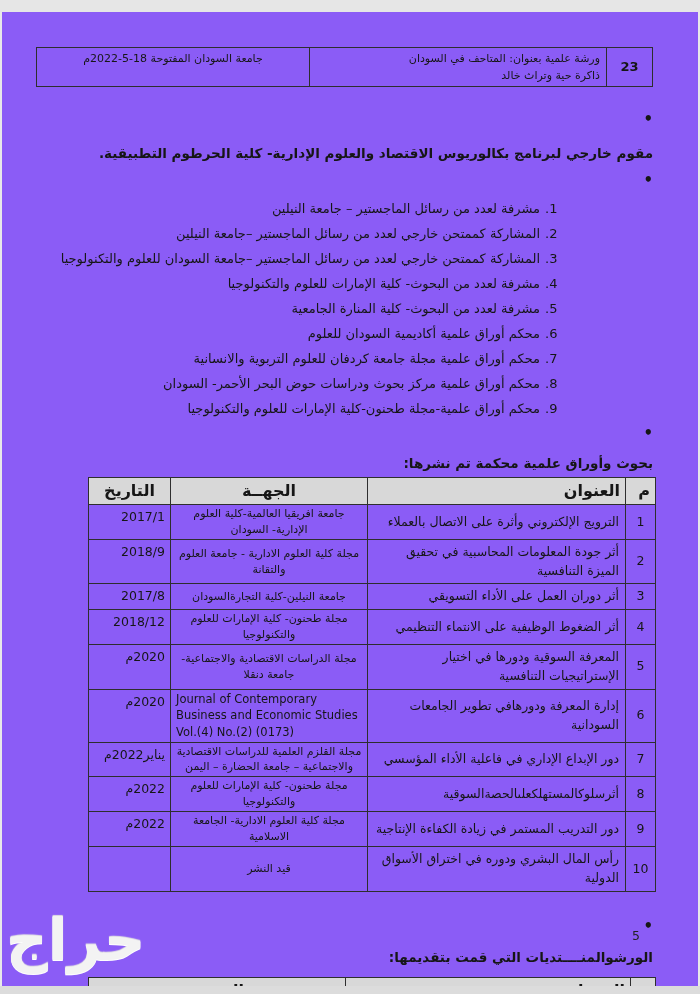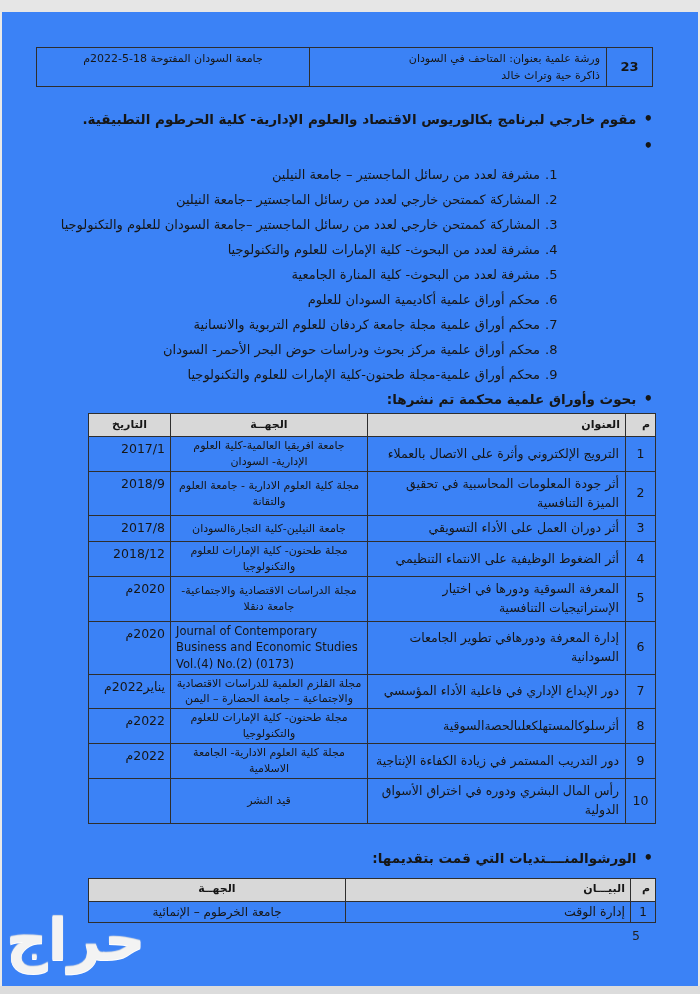--- a/index.html
+++ b/index.html
@@ -12,7 +12,7 @@
   }
   .page{
     position:absolute;left:2px;right:2px;top:12px;bottom:8px;
-    background:#3b82f6;
+    background:#8b5cf6;
   }
   
   .top-table{

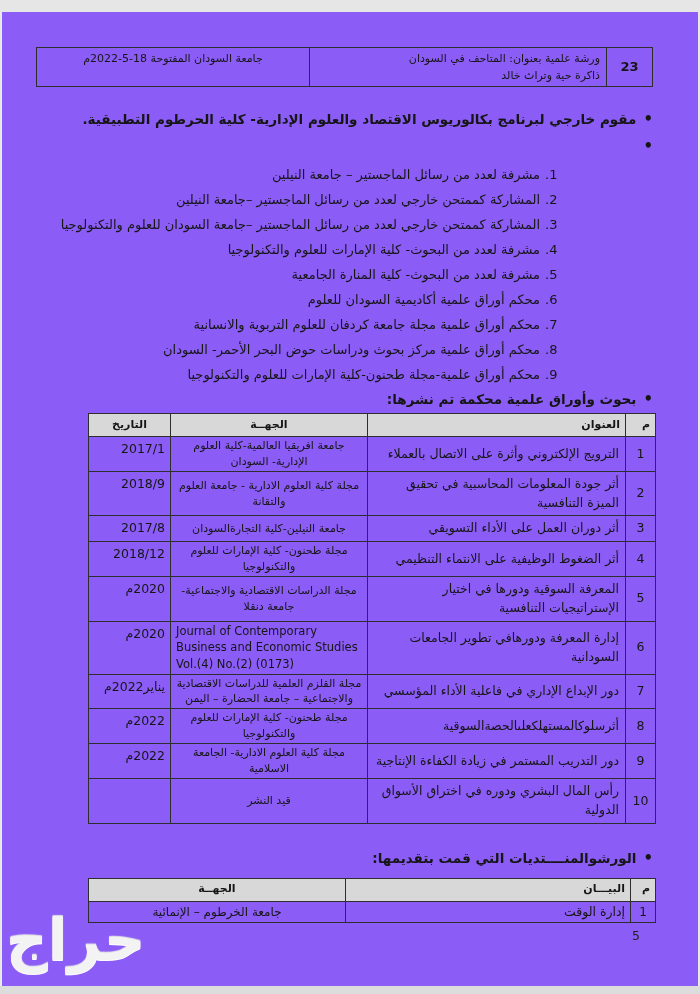--- a/index.html
+++ b/index.html
@@ -28,7 +28,7 @@
   
   .content{position:absolute;top:94px;right:45px;left:43px;}
   .bullet{
-    display:flex;flex-direction:row;gap:7px;
+    display:flex;flex-direction:column;gap:7px;
     font-weight:700;font-size:13.5px;line-height:27px;
   }
   .bullet .dot::before{content:"•";font-size:15px;}

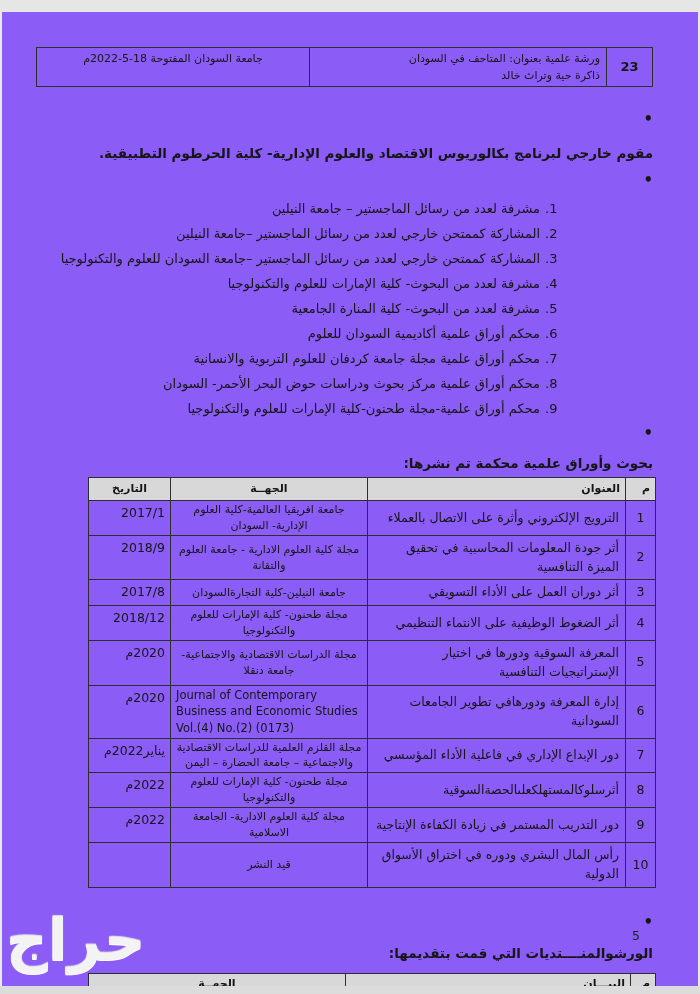--- a/index.html
+++ b/index.html
@@ -44,7 +44,7 @@
     border:1px solid #2e2e2e;padding:1px 5px;line-height:1.5;
   }
   table.grid th{
-    background:#d8d8d8;font-size:11px;font-weight:700;height:20px;
+    background:#d8d8d8;font-size:16px;font-weight:700;height:20px;
   }
   .pub-table{margin-top:2px;}
   .pub-table .w-no{width:30px;}

